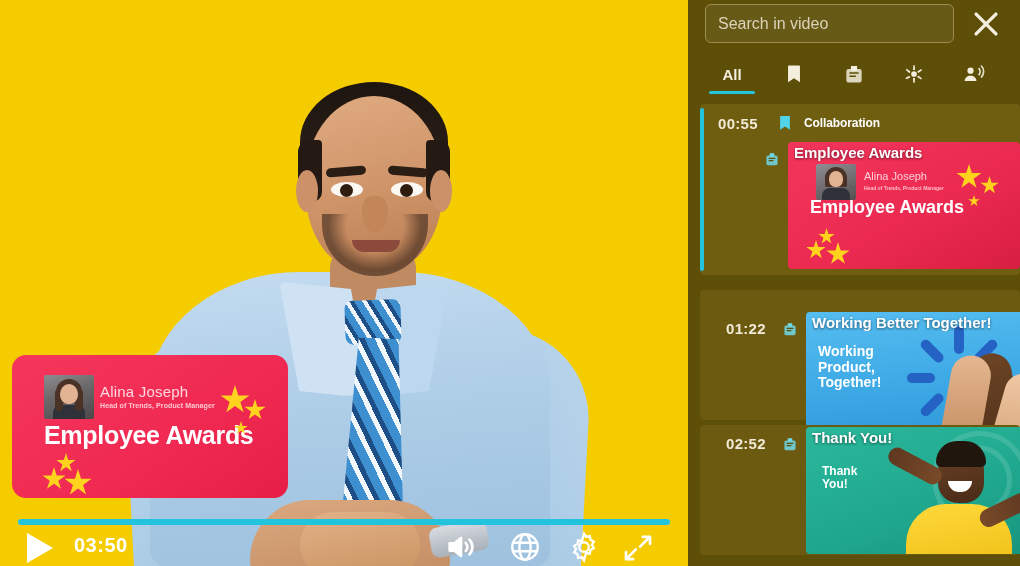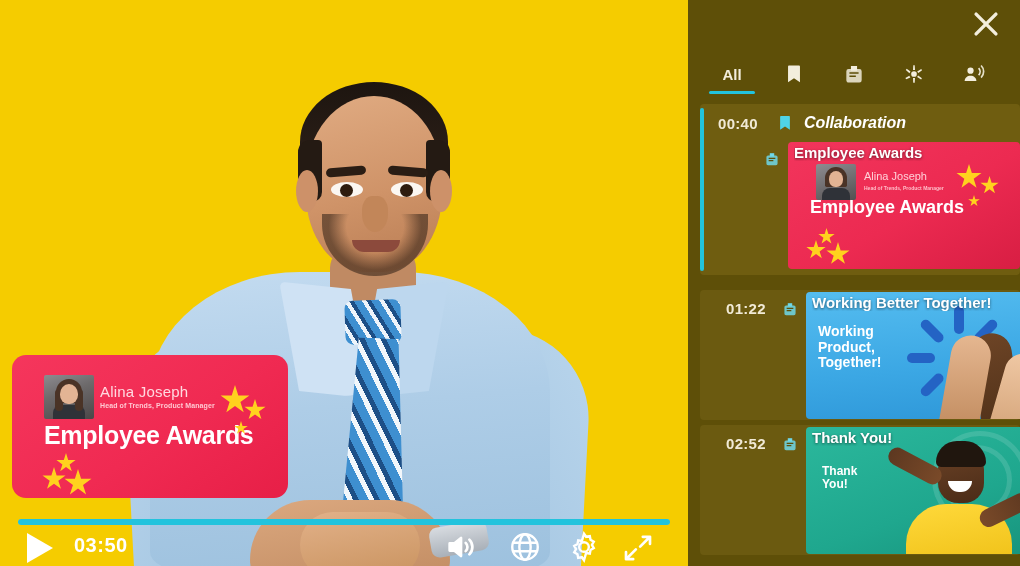--- a/index.html
+++ b/index.html
@@ -433,6 +433,7 @@
   <div id="sidebar">
 
     <div id="sidebar-header">
+      <input id="search-input" type="text" placeholder="Search in video" style="">
       <div id="close-button" style="left:281px;">
         <svg viewBox="0 0 24 24" fill="none" stroke="currentColor" stroke-width="2.4" stroke-linecap="round">
           <path d="M5 5l14 14M19 5L5 19"></path>

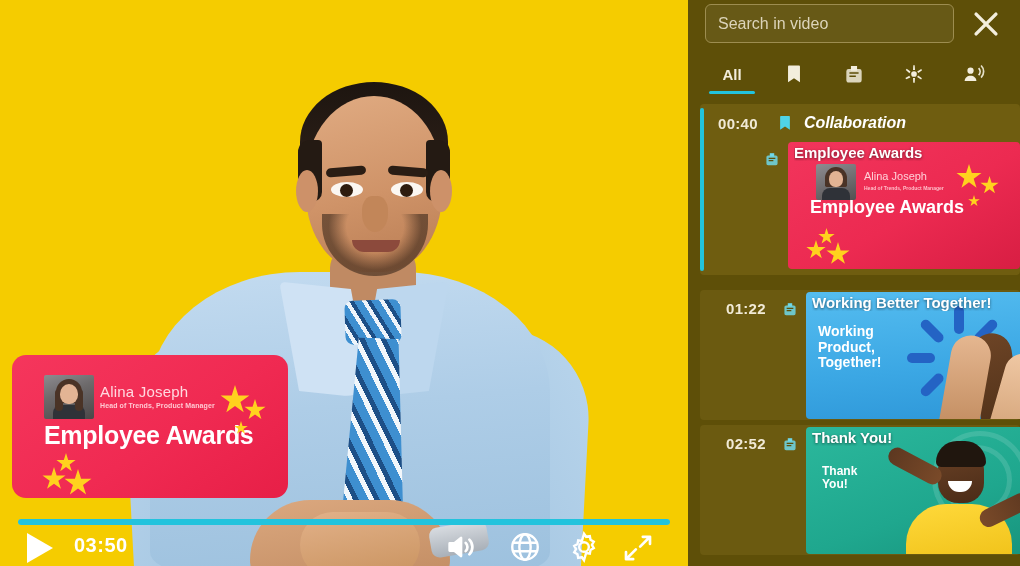--- a/index.html
+++ b/index.html
@@ -492,7 +492,7 @@
       <div class="chapter-block active" style="top:0px;height:171px;">
         <div class="chapter-rail"></div>
         <div class="chapter-head">
-          <span class="chapter-time">00:40</span>
+          <span class="chapter-time">00:55</span>
           <span class="chapter-icon">
             <svg viewBox="0 0 24 24" fill="currentColor">
               <path d="M6.5 2.8h11a1 1 0 0 1 1 1v17.3l-6.5-4.6-6.5 4.6V3.8a1 1 0 0 1 1-1z"></path>

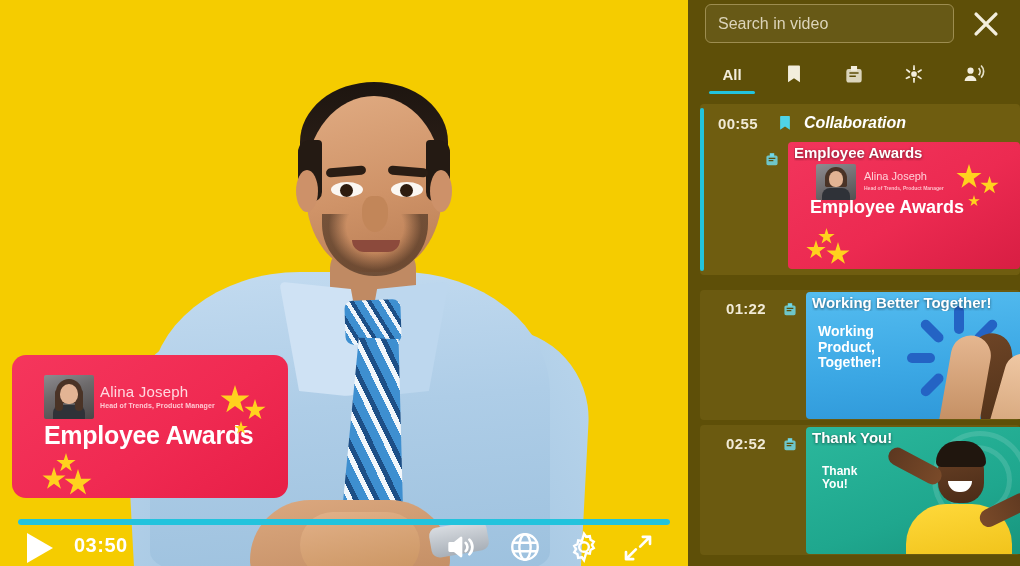--- a/index.html
+++ b/index.html
@@ -268,8 +268,8 @@
   .chapter-icon { width: 18px; height: 20px; margin: 0 10px 0 6px; color:#4fd4e8; flex:none; }
   .chapter-icon svg { width: 100%; height: 100%; display:block; }
   .chapter-title {
-    color: #fff; font-size: 16px; font-weight: 700; letter-spacing:-.1px;
-    white-space: nowrap; overflow: hidden; font-style: italic;
+    color: #fff; font-size: 12px; font-weight: 700; letter-spacing:-.1px;
+    white-space: nowrap; overflow: hidden;
   }
 
   .slide-row { position: relative; padding-left: 18px; display:flex; }

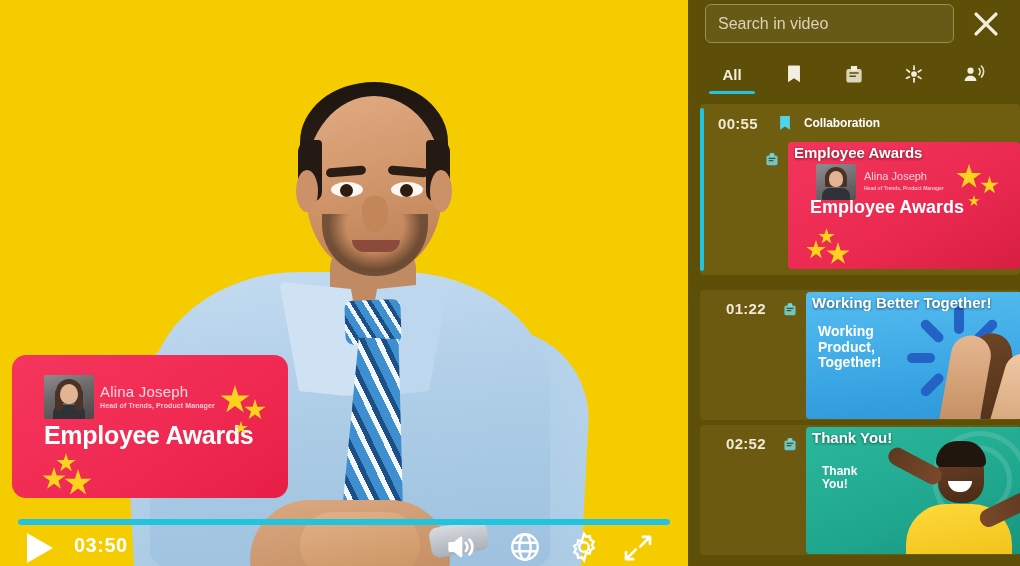--- a/index.html
+++ b/index.html
@@ -530,7 +530,7 @@
 
       <div class="chapter-block" style="top:186px;height:130px;">
 
-        <div class="slide-row" style="padding-top:2px;">
+        <div class="slide-row" style="padding-top:2px;margin-top:20px;">
           <span class="chapter-time" style="margin:8px 0 0 8px;">01:22</span>
           <span class="slide-icon" style="margin:8px 8px 0 4px;">
             <svg viewBox="0 0 24 24" fill="none" stroke="currentColor" stroke-width="1.7">

